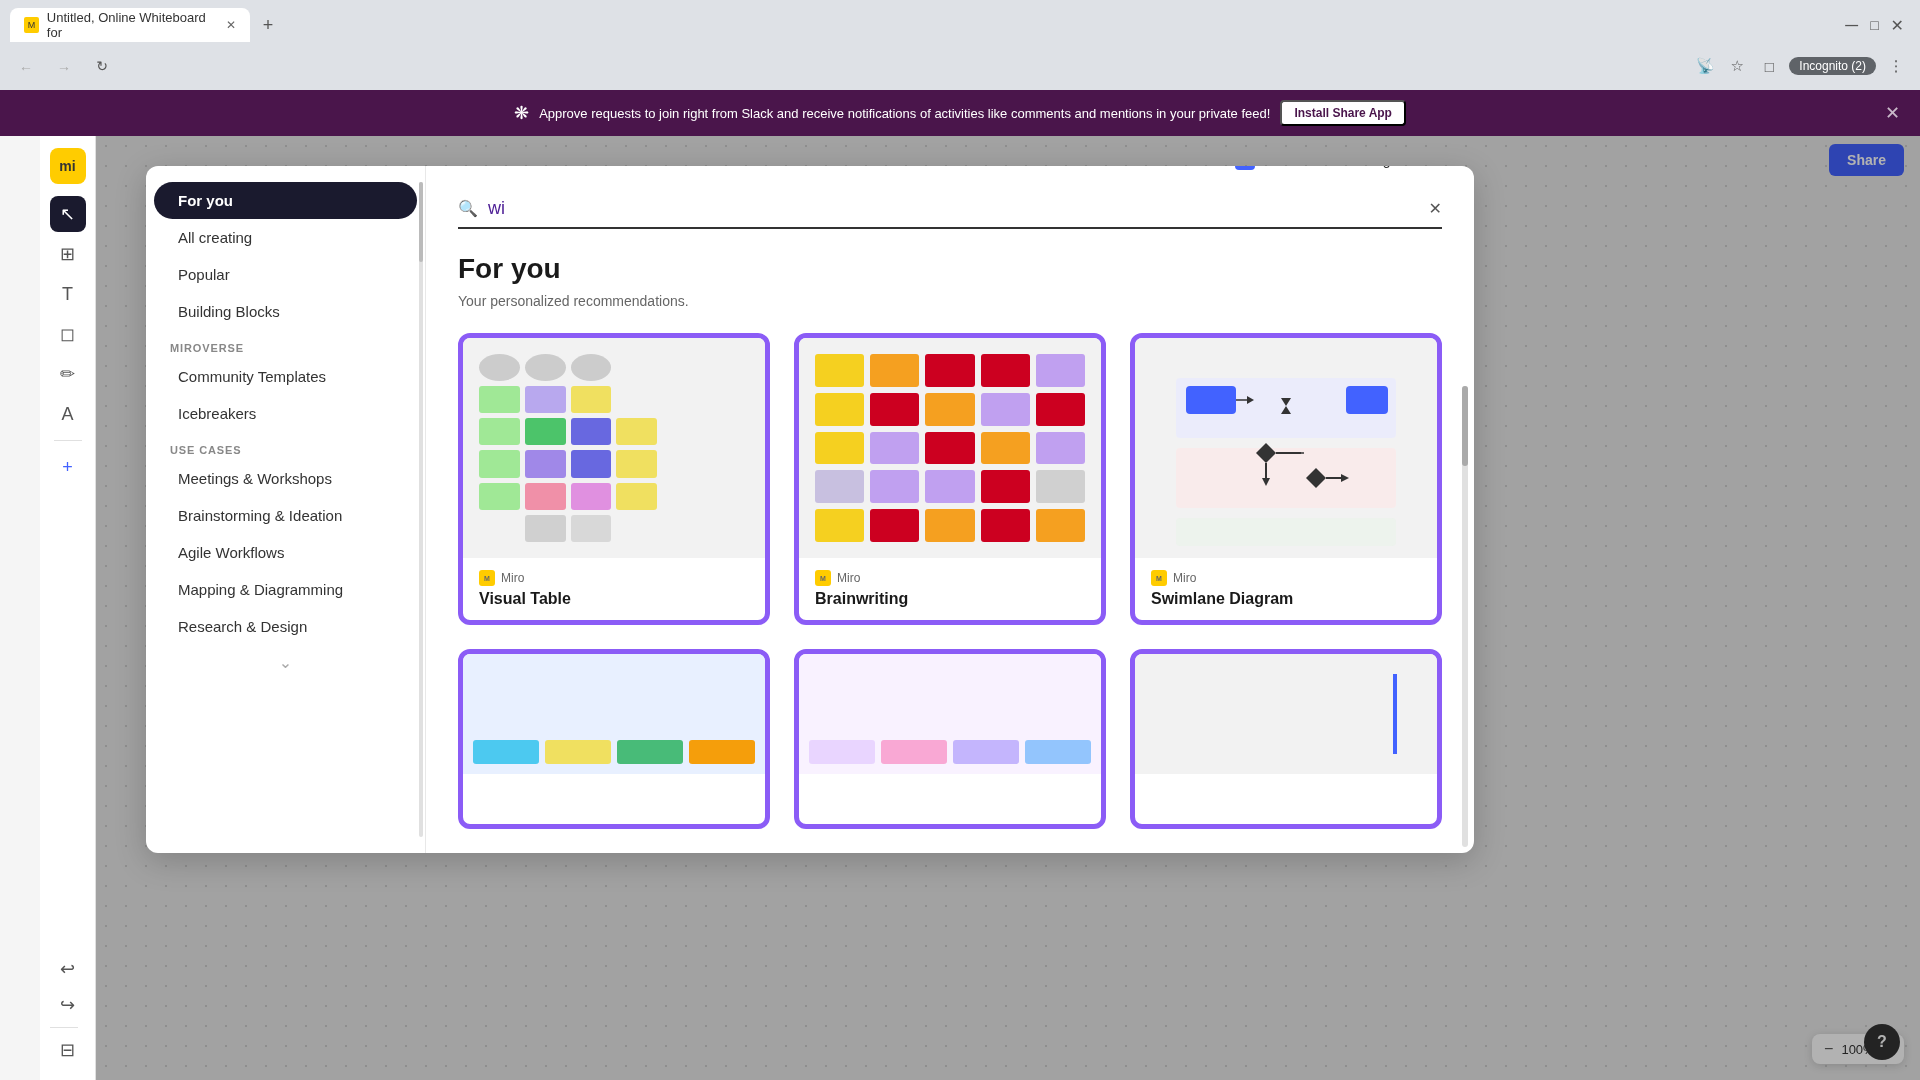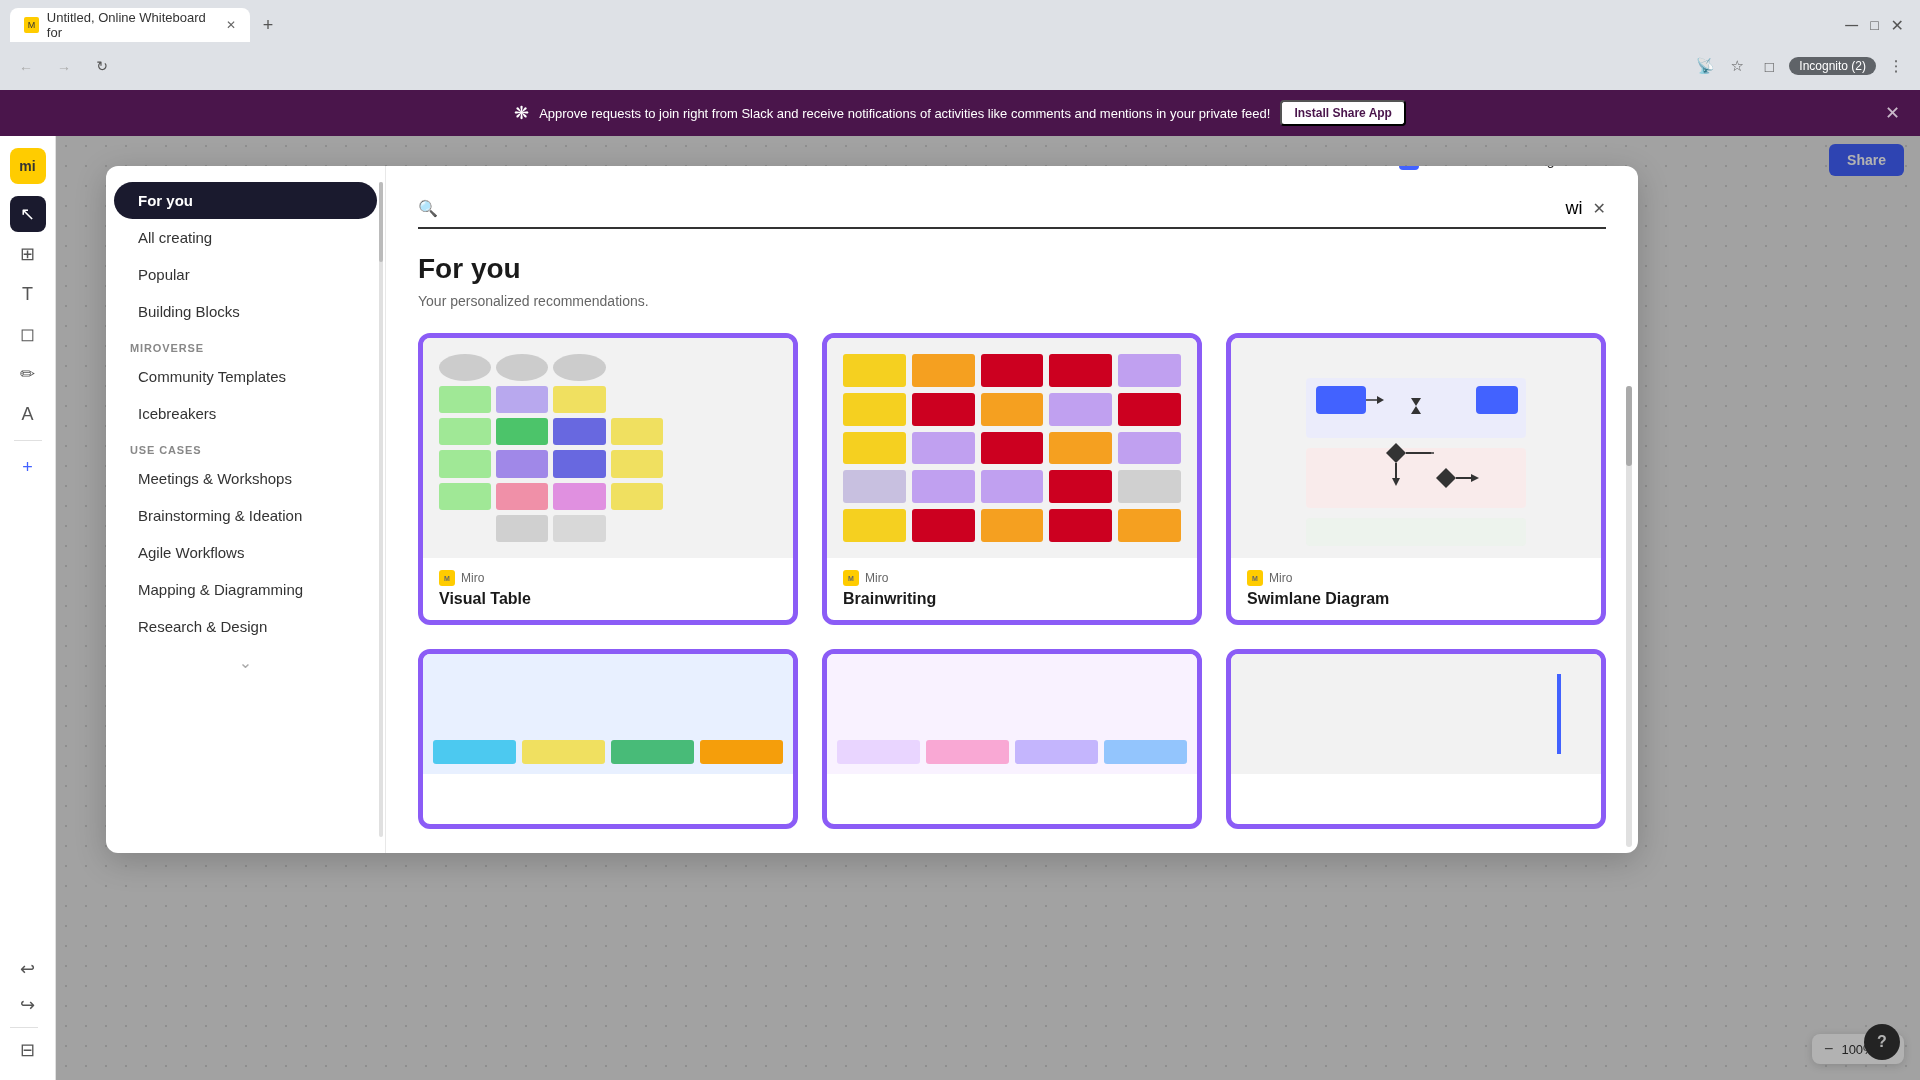--- a/index.html
+++ b/index.html
@@ -30,7 +30,7 @@
     .slack-install-btn { background: white; color: #4a154b; border-radius: 4px; padding: 4px 12px; font-size: 12px; font-weight: 600; cursor: pointer; }
 
     
-    .main-area { flex: 1; display: flex; position: relative; overflow: hidden; }
+    .main-area { flex: 1; display: flex; position: relative; overflow: hidden; margin-left: 40px; }
 
     
     .miro-sidebar { width: 56px; background: white; border-right: 1px solid #e0e0e0; display: flex; flex-direction: column; align-items: center; padding: 12px 0; gap: 4px; z-index: 10; }

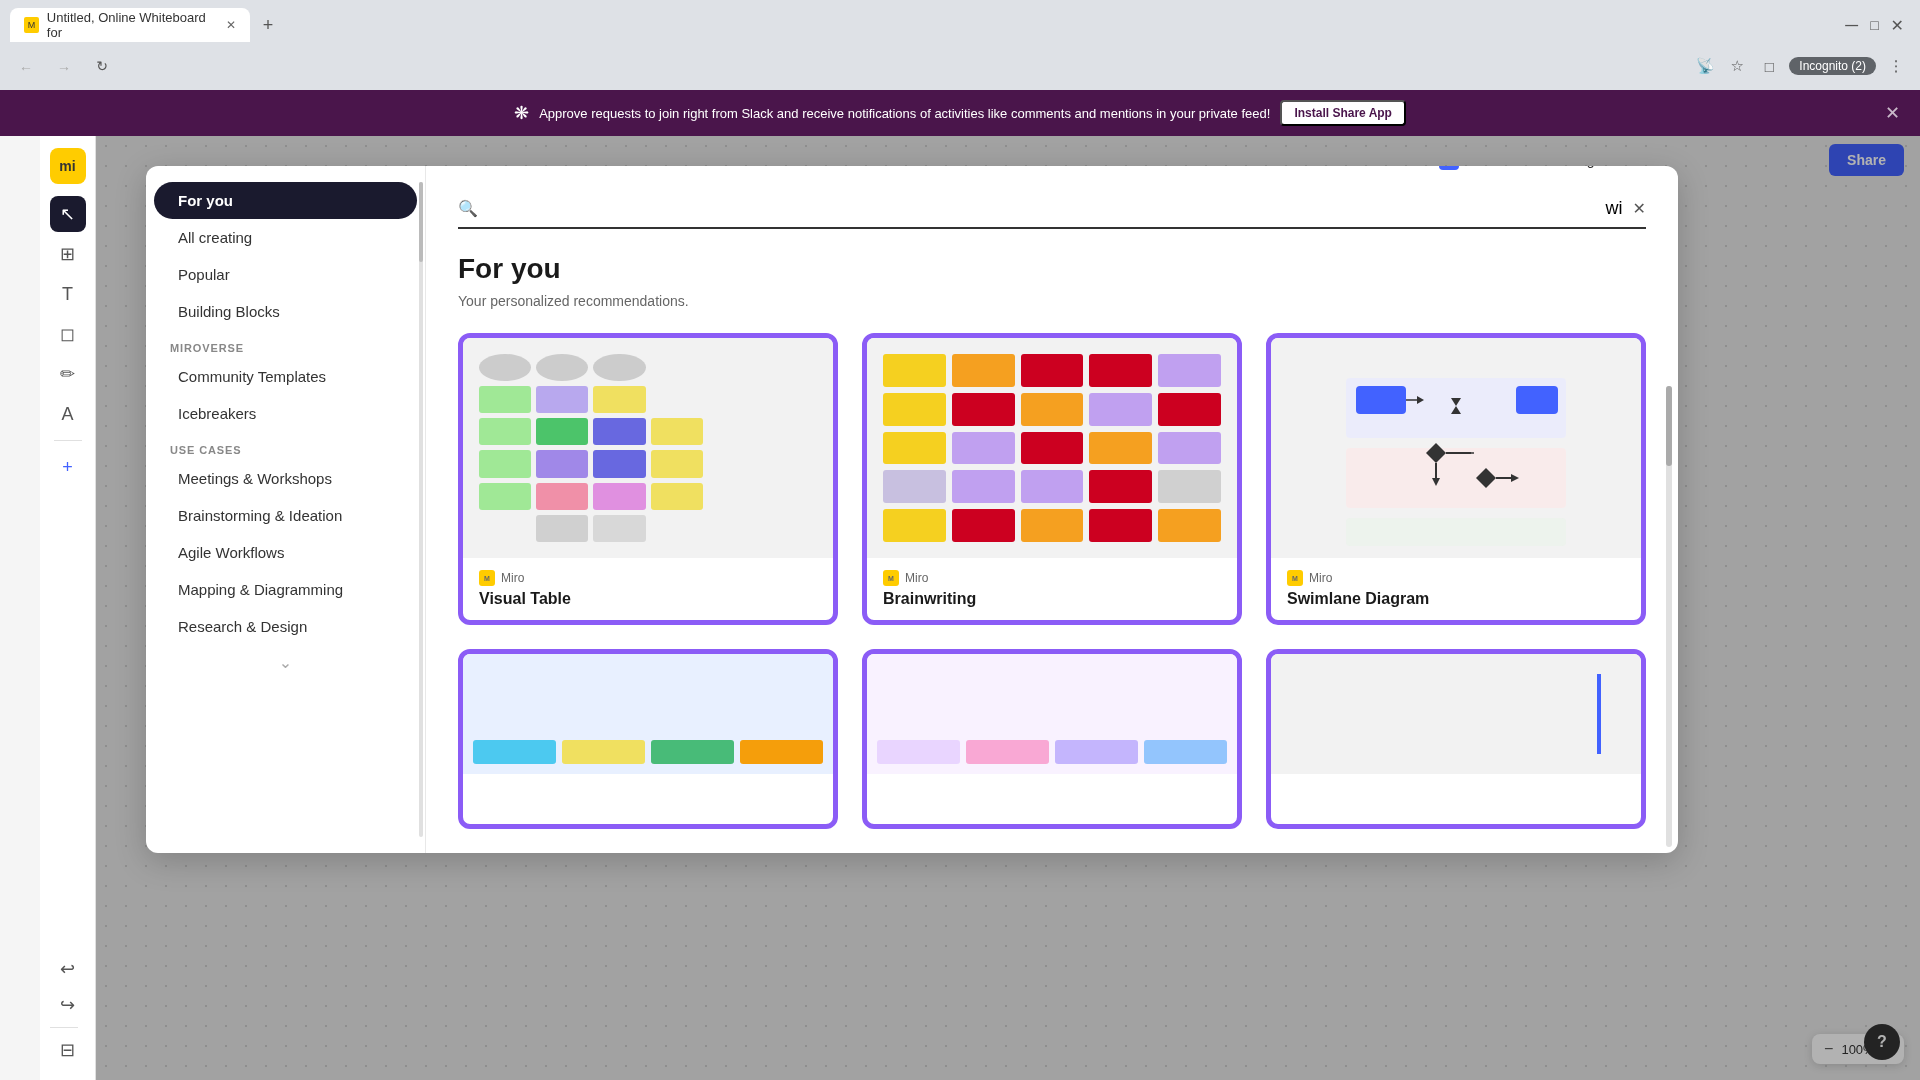--- a/index.html
+++ b/index.html
@@ -46,7 +46,7 @@
     .modal-overlay { position: absolute; top: 0; left: 0; right: 0; bottom: 0; background: rgba(0,0,0,0.3); z-index: 100; }
 
     
-    .template-modal { position: absolute; top: 30px; left: 50px; width: 1532px; background: white; border-radius: 12px; overflow: hidden; display: flex; flex-direction: column; box-shadow: 0 8px 32px rgba(0,0,0,0.2); }
+    .template-modal { position: absolute; top: 30px; left: 50px; width: 1328px; background: white; border-radius: 12px; overflow: hidden; display: flex; flex-direction: column; box-shadow: 0 8px 32px rgba(0,0,0,0.2); }
 
     
     .modal-body { display: flex; flex: 1; overflow: hidden; height: 680px; }

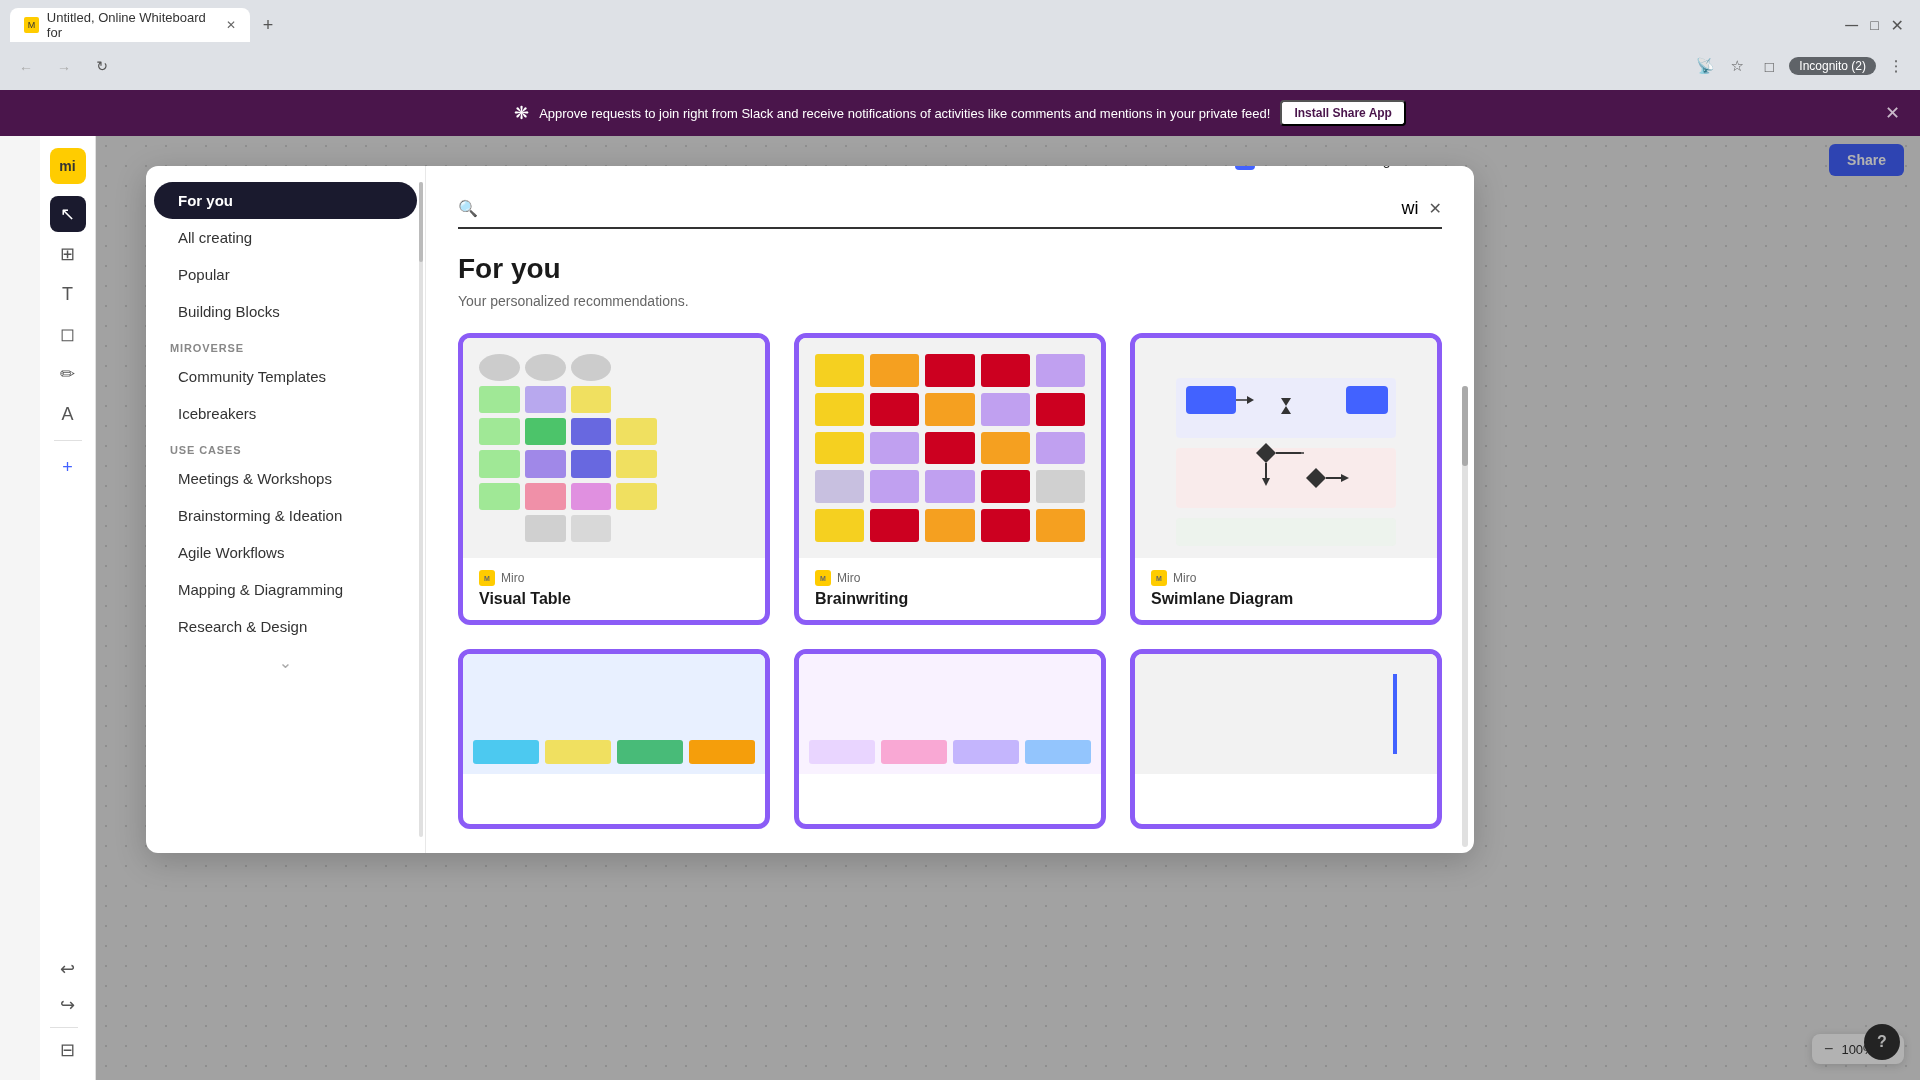--- a/index.html
+++ b/index.html
@@ -64,7 +64,7 @@
     .search-bar-container { margin-bottom: 24px; position: relative; }
     .search-bar { display: flex; align-items: center; border-bottom: 2px solid #333; padding: 8px 0; gap: 10px; }
     .search-icon { color: #555; font-size: 16px; }
-    .search-input { flex: 1; border: none; outline: none; font-size: 18px; color: #000000; text-align: right; }
+    .search-input { flex: 1; border: none; outline: none; font-size: 18px; color: #4c1d95; }
     .search-clear { color: #555; cursor: pointer; font-size: 16px; }
 
     

